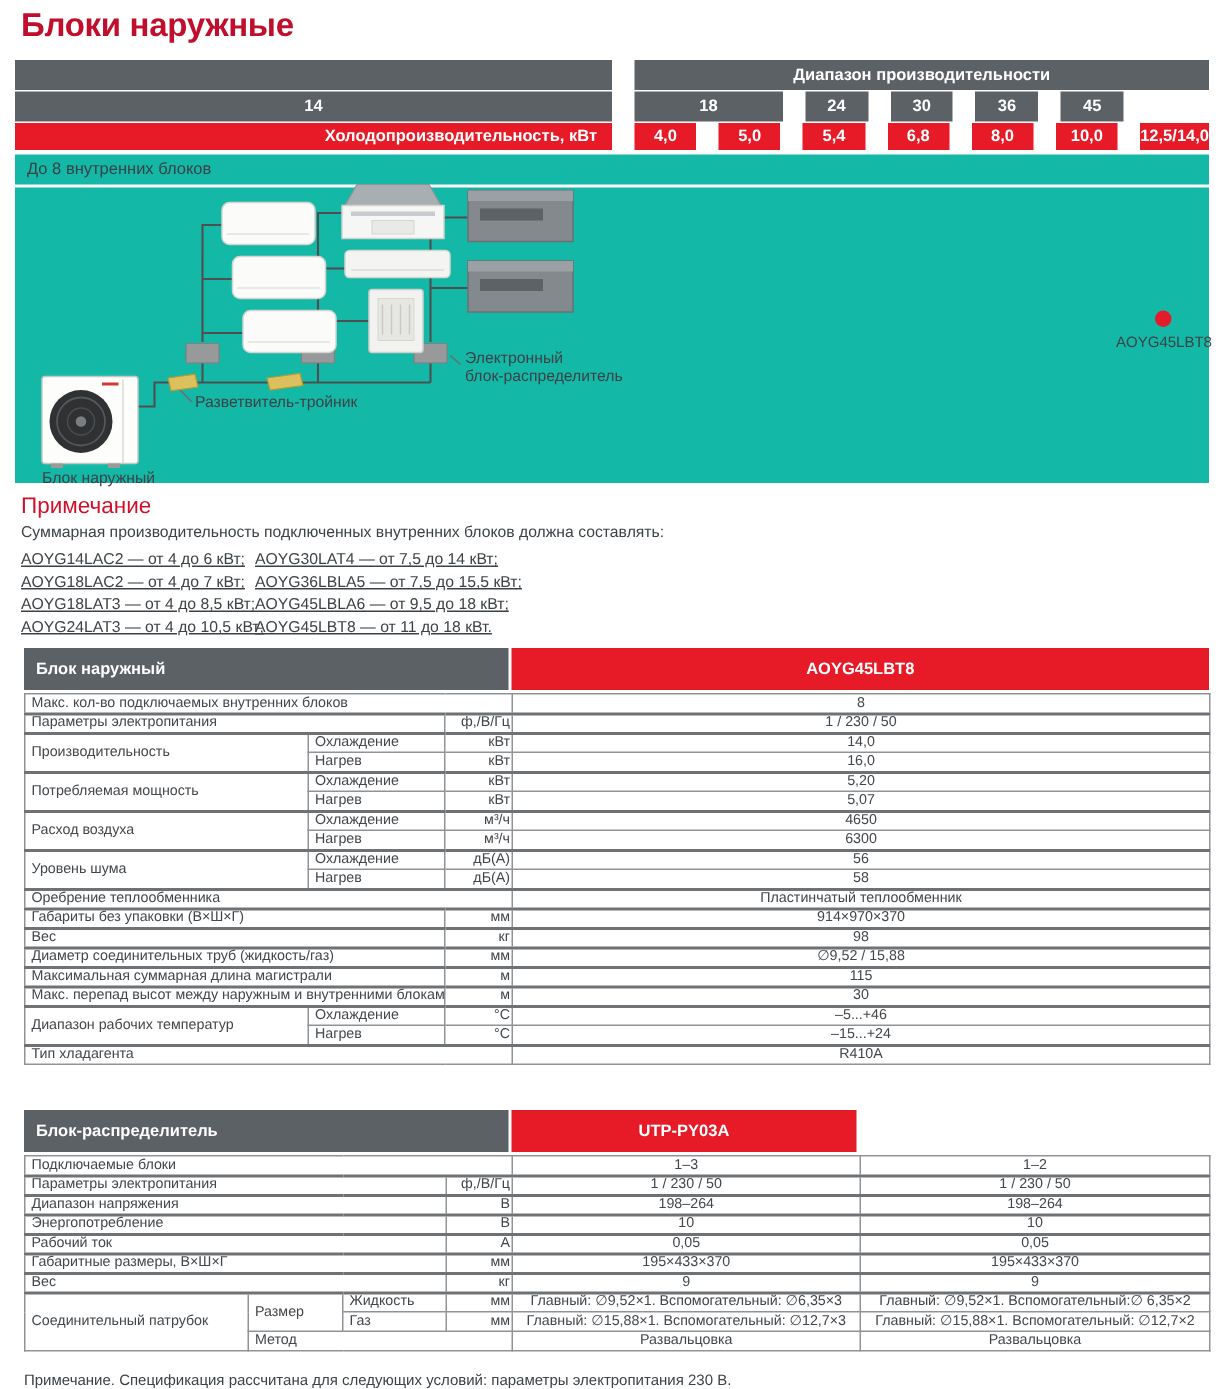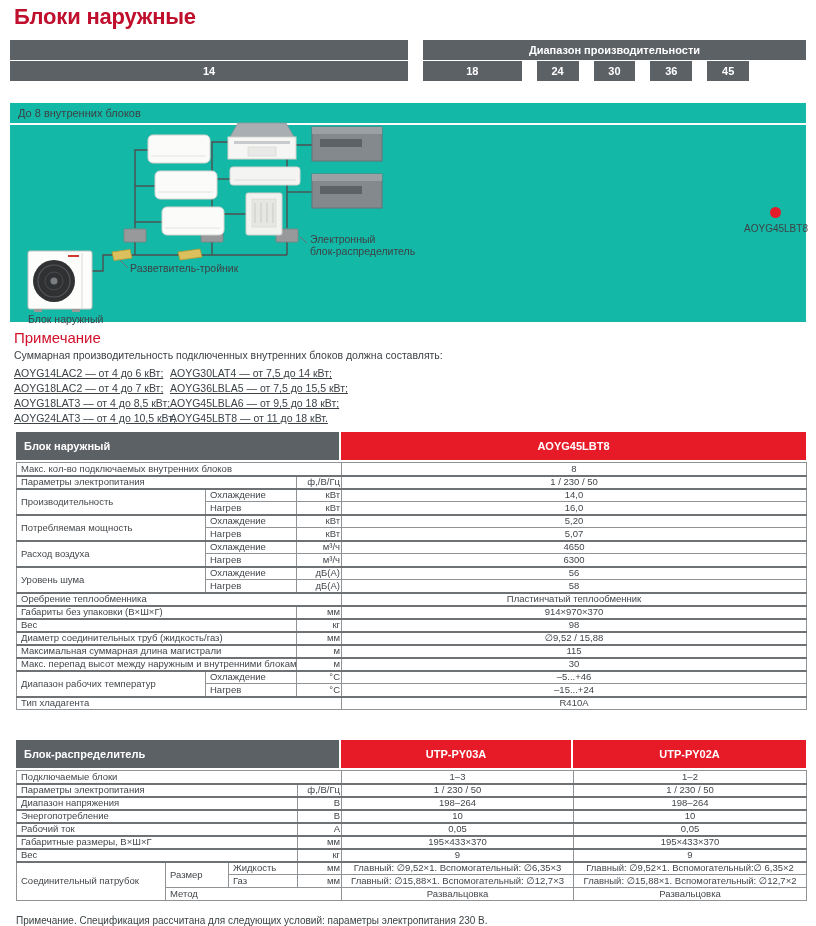--- a/index.html
+++ b/index.html
@@ -76,6 +76,16 @@
       <div class="cap-cell">30</div>
       <div class="cap-cell">36</div>
       <div class="cap-cell">45</div>
+    </div>
+    <div class="cap-row red">
+      <div class="cap-cell lbl">Холодопроизводительность, кВт</div>
+      <div class="cap-cell">4,0</div>
+      <div class="cap-cell">5,0</div>
+      <div class="cap-cell">5,4</div>
+      <div class="cap-cell">6,8</div>
+      <div class="cap-cell">8,0</div>
+      <div class="cap-cell">10,0</div>
+      <div class="cap-cell">12,5/14,0</div>
     </div>
   </div>
 

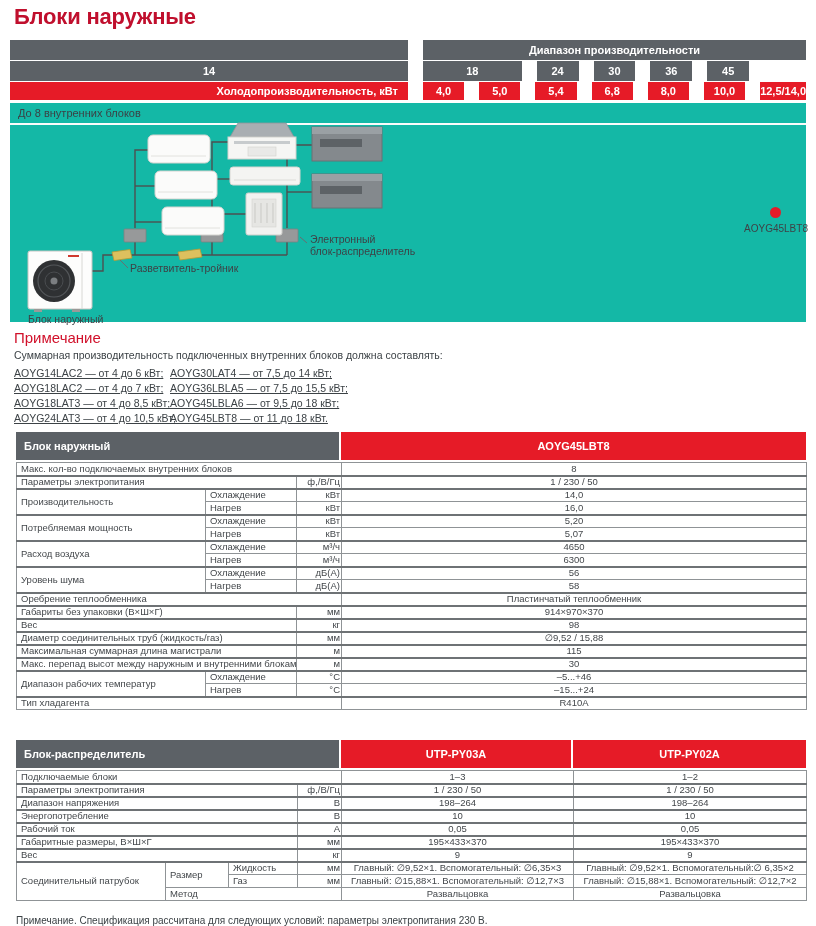--- a/index.html
+++ b/index.html
@@ -324,7 +324,6 @@
     <div class="thead">
       <div class="h-dark" style="width:323px;">Блок-распределитель</div>
       <div class="h-red" style="width:230px;">UTP-PY03A</div>
-      <div class="h-red" style="width:233px;">UTP-PY02A</div>
     </div>
     <table class="spec">
       <colgroup>

